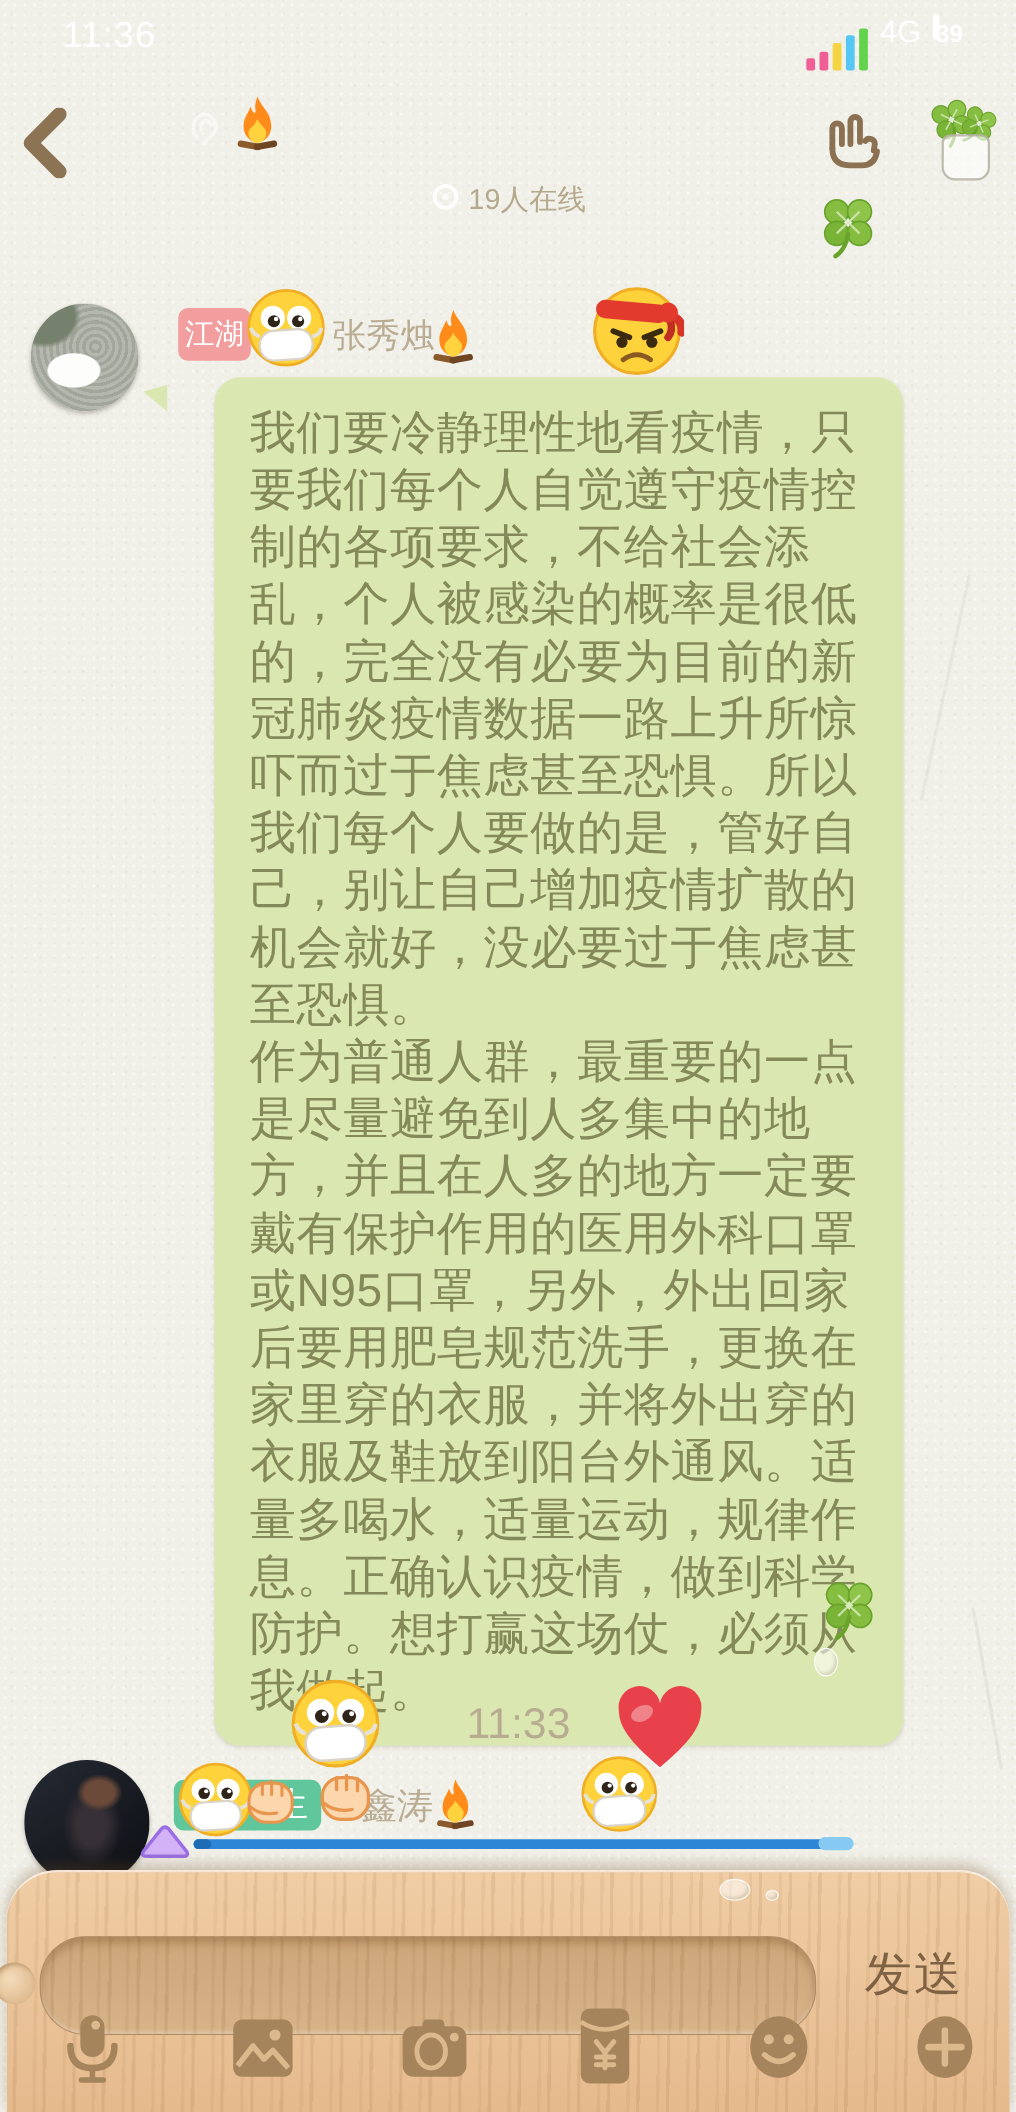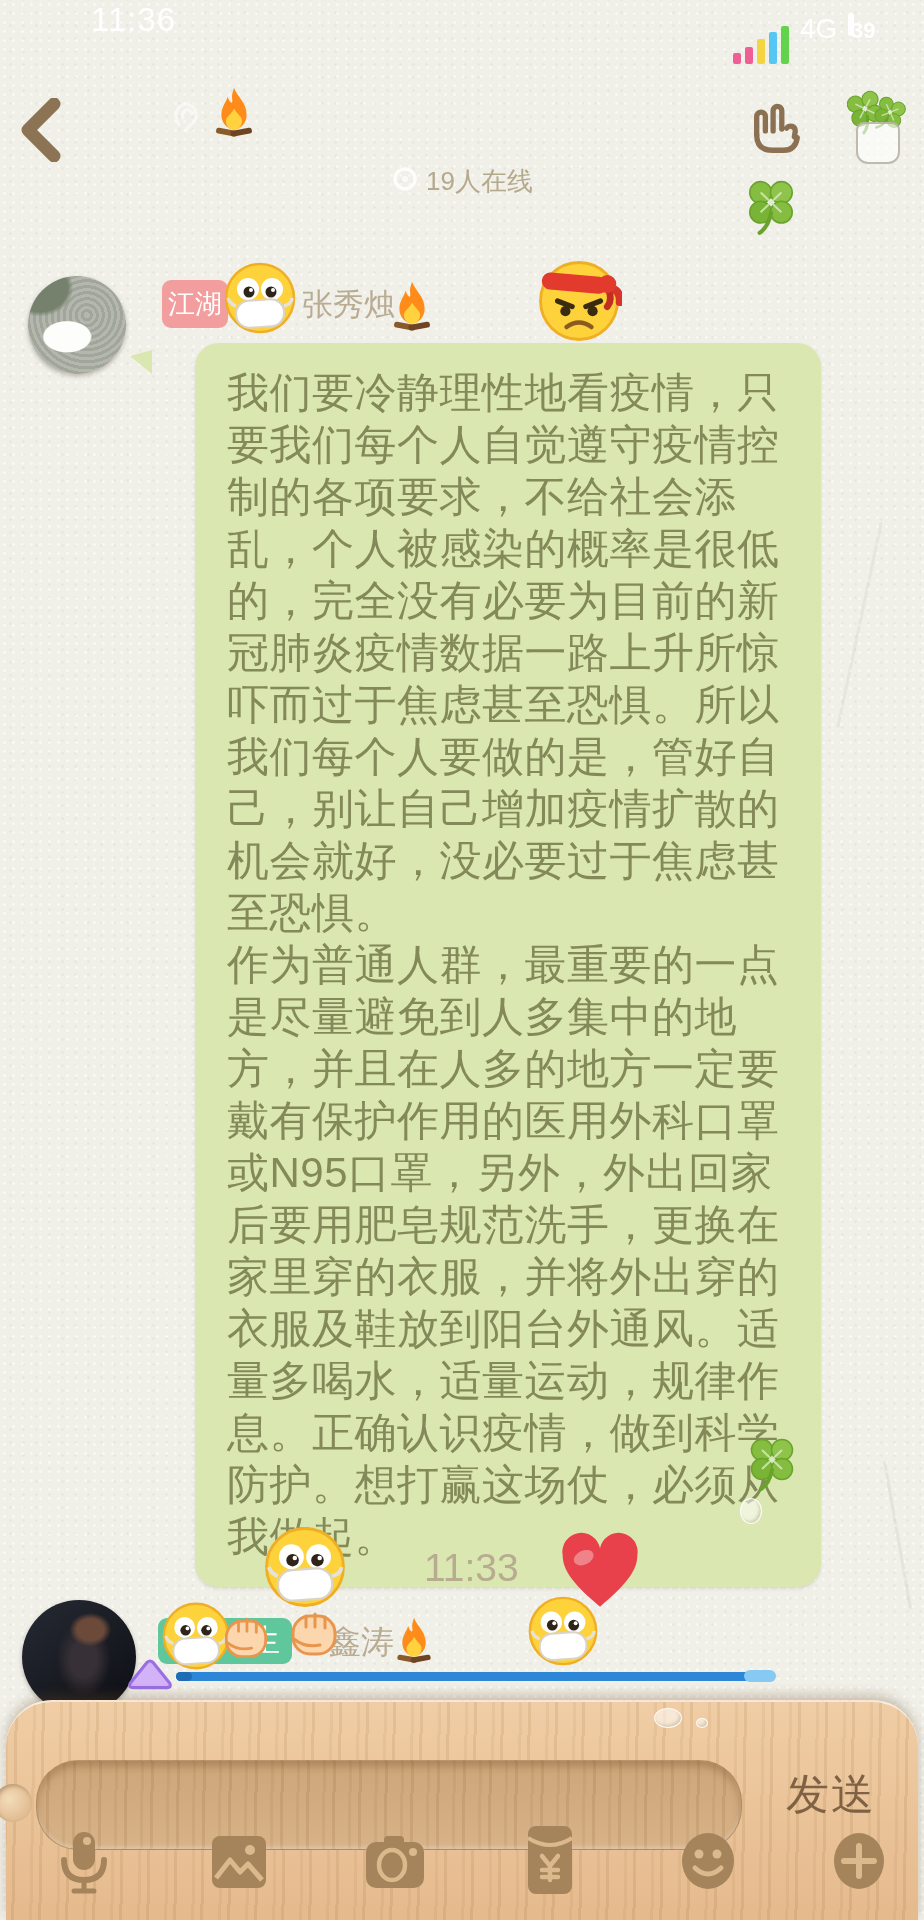--- a/index.html
+++ b/index.html
@@ -140,7 +140,7 @@
   <div class="abs crack" style="left:896px;top:1460px;height:150px;transform:rotate(-10deg);opacity:.25;"></div>
 
   <div class="abs" style="left:0;top:0;width:924px;height:62px;">
-    <span class="abs time" style="left:57px;top:1px;margin-left:34px;">11:36</span>
+    <span class="abs time" style="left:57px;top:13px;">11:36</span>
     <span class="abs sig" style="left:733px;top:24px;">
       <i style="height:11px;background:#ef5f96;"></i>
         <i style="height:17px;background:#ef5f96;"></i>

